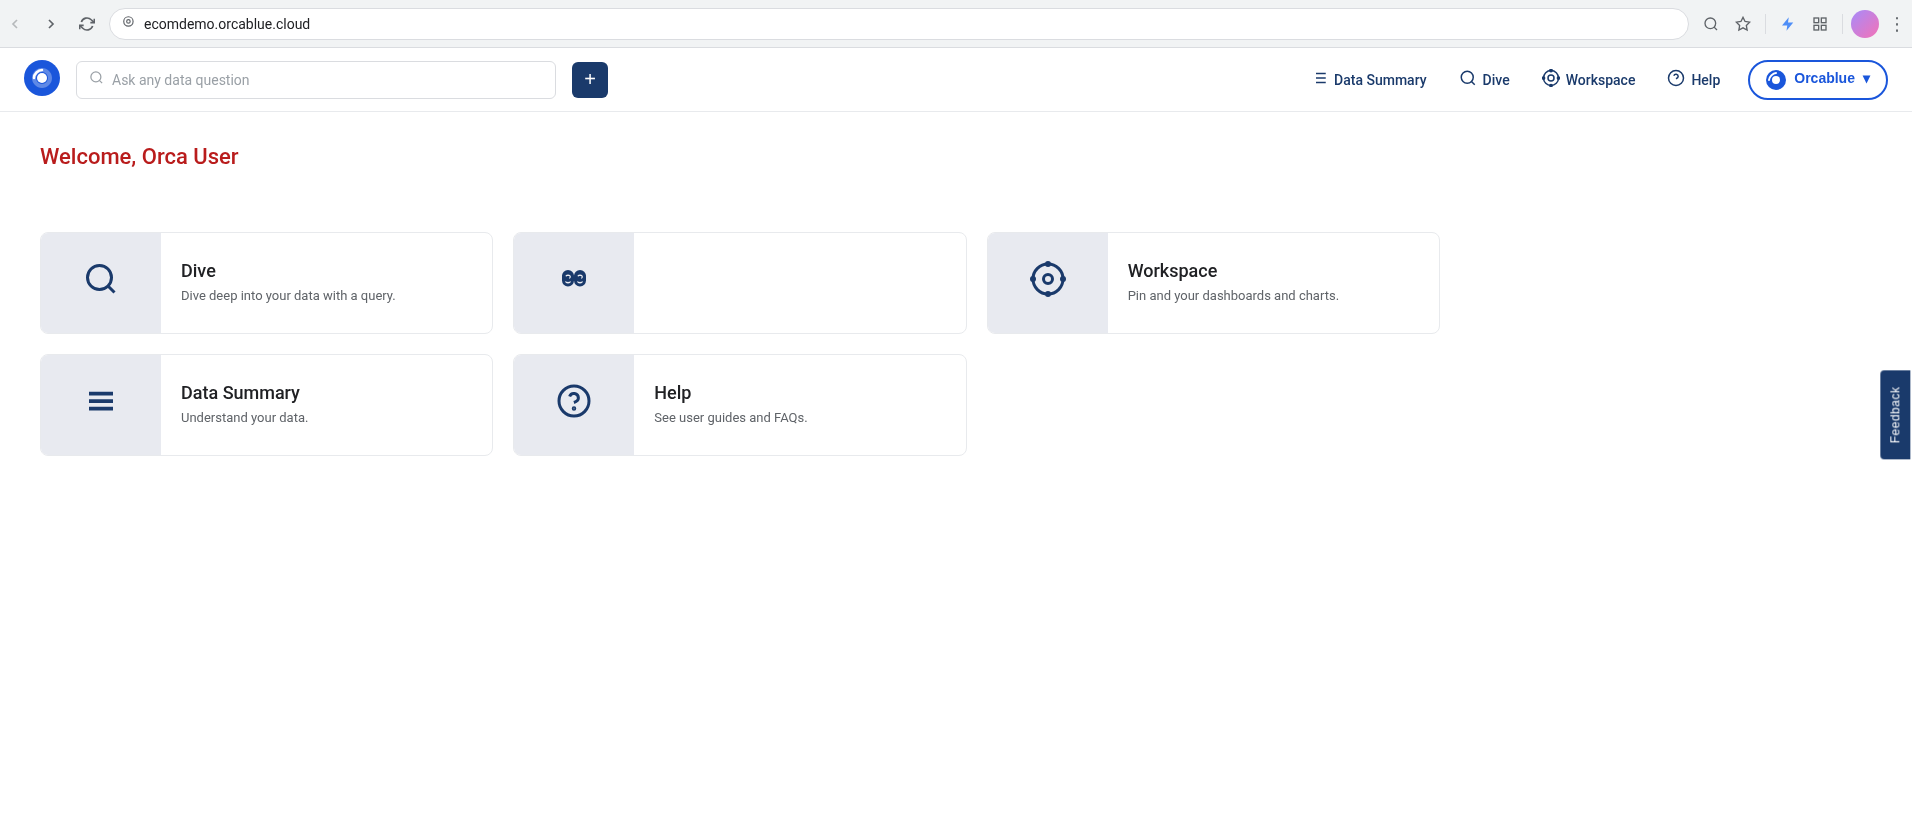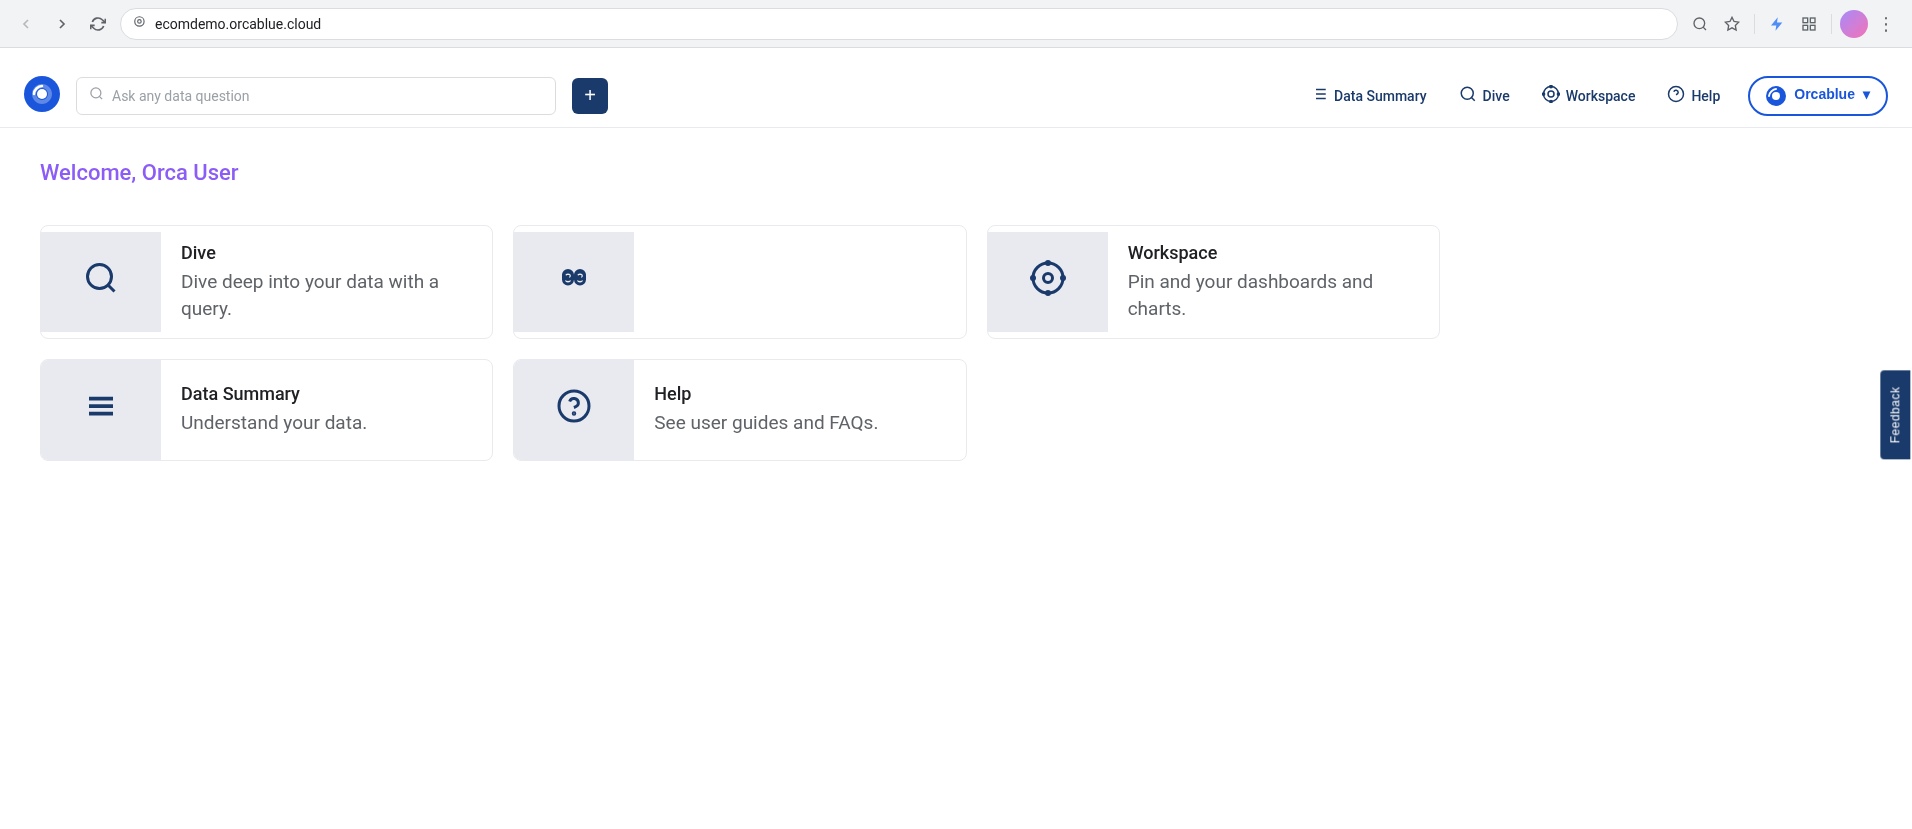--- a/index.html
+++ b/index.html
@@ -9,7 +9,7 @@
     .browser-chrome {
       background: #f1f3f4;
       border-bottom: 1px solid #dadce0;
-      padding: 8px 12px;
+      padding: 8px 1px;
       display: flex;
       align-items: center;
       gap: 8px;

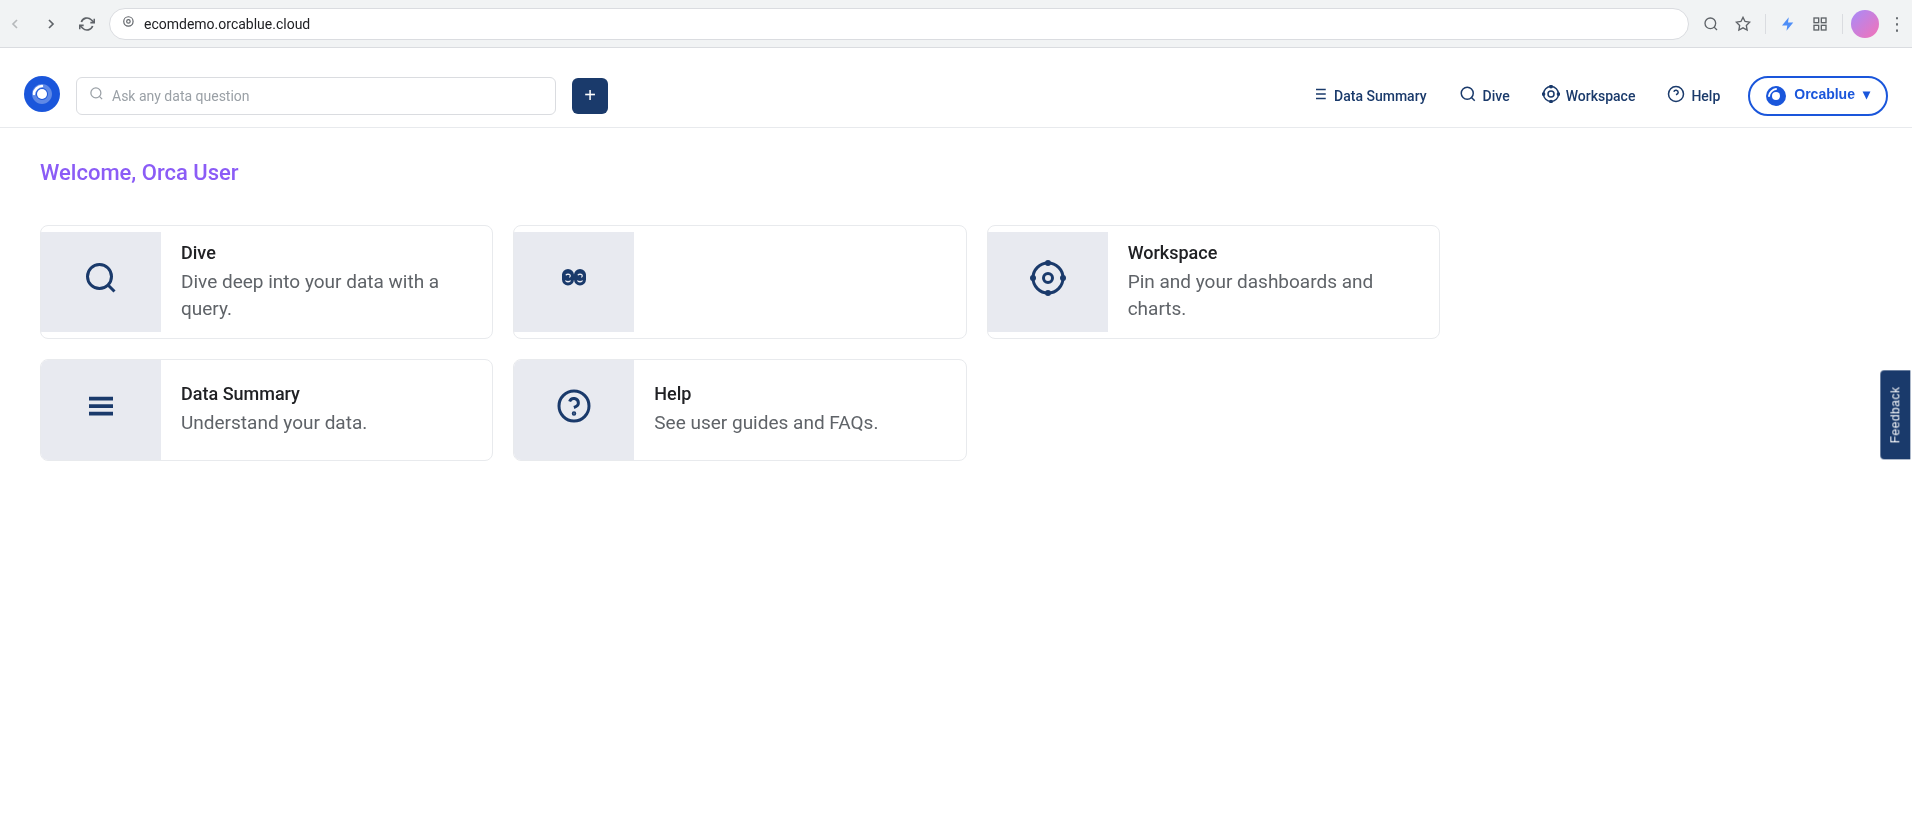--- a/index.html
+++ b/index.html
@@ -83,7 +83,6 @@
       padding: 0 24px;
       height: 64px;
       gap: 16px;
-      margin-top: 16px;
     }
     .logo {
       width: 36px; height: 36px;

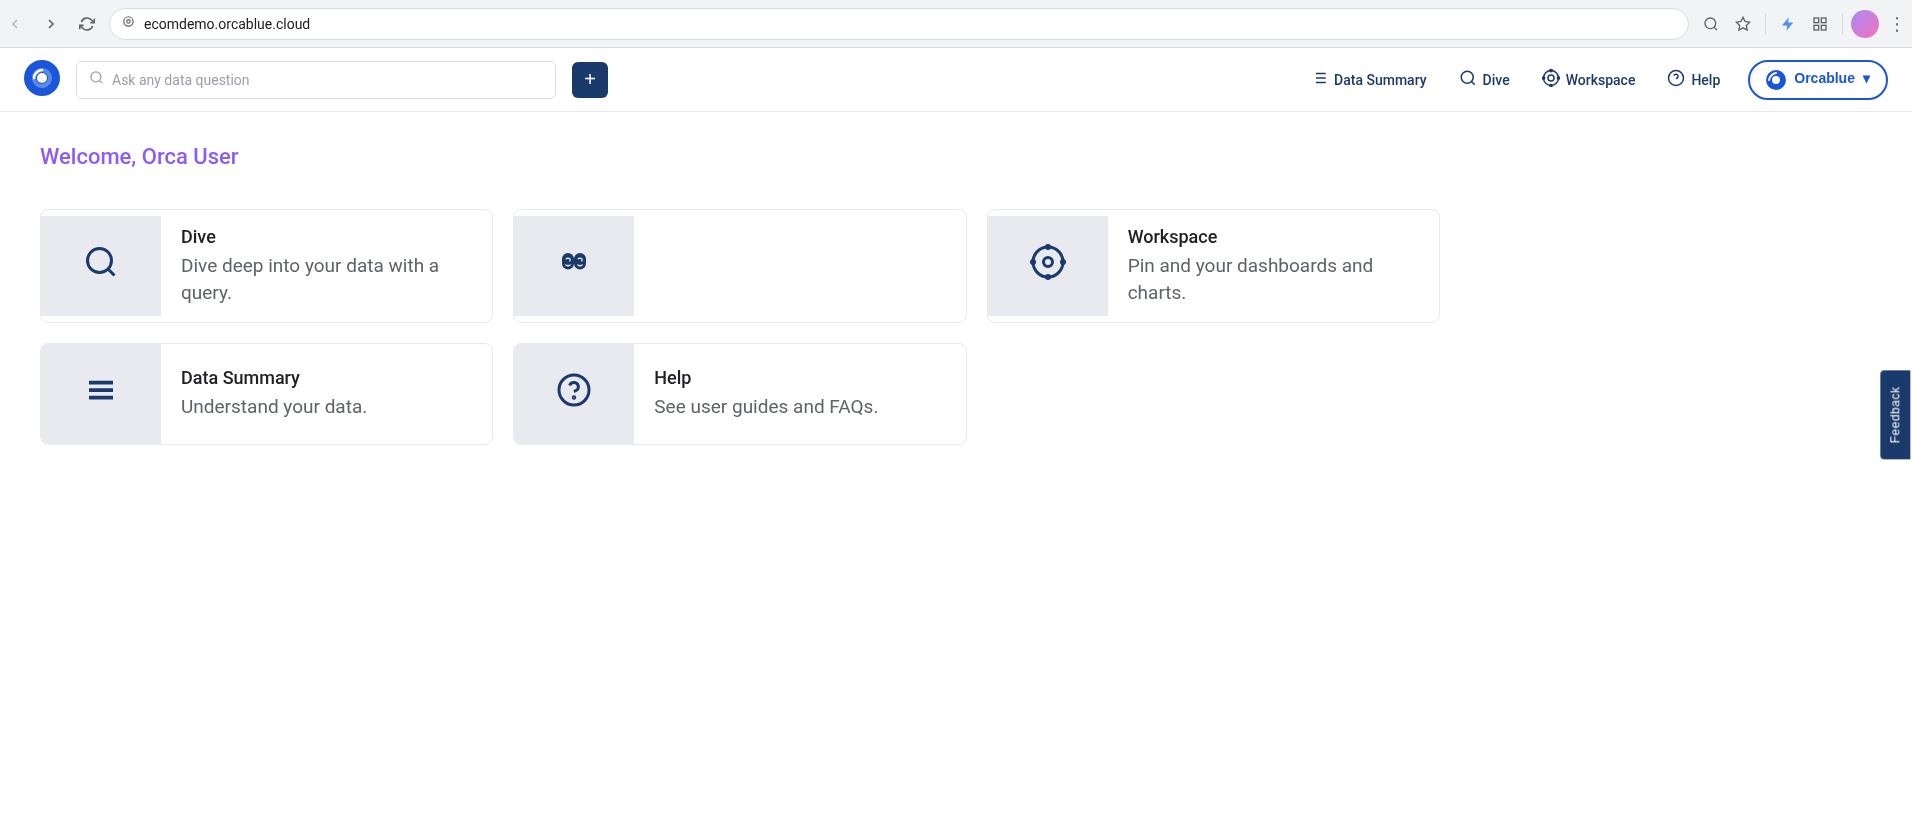--- a/index.html
+++ b/index.html
@@ -158,8 +158,8 @@
     .welcome-title {
       font-size: 22px;
       font-weight: 500;
-      color: #8b5cf6;
-      margin-bottom: 40px;
+      color: #b91c1c;
+      margin-bottom: 63px;
     }
     .cards-grid {
       display: grid;

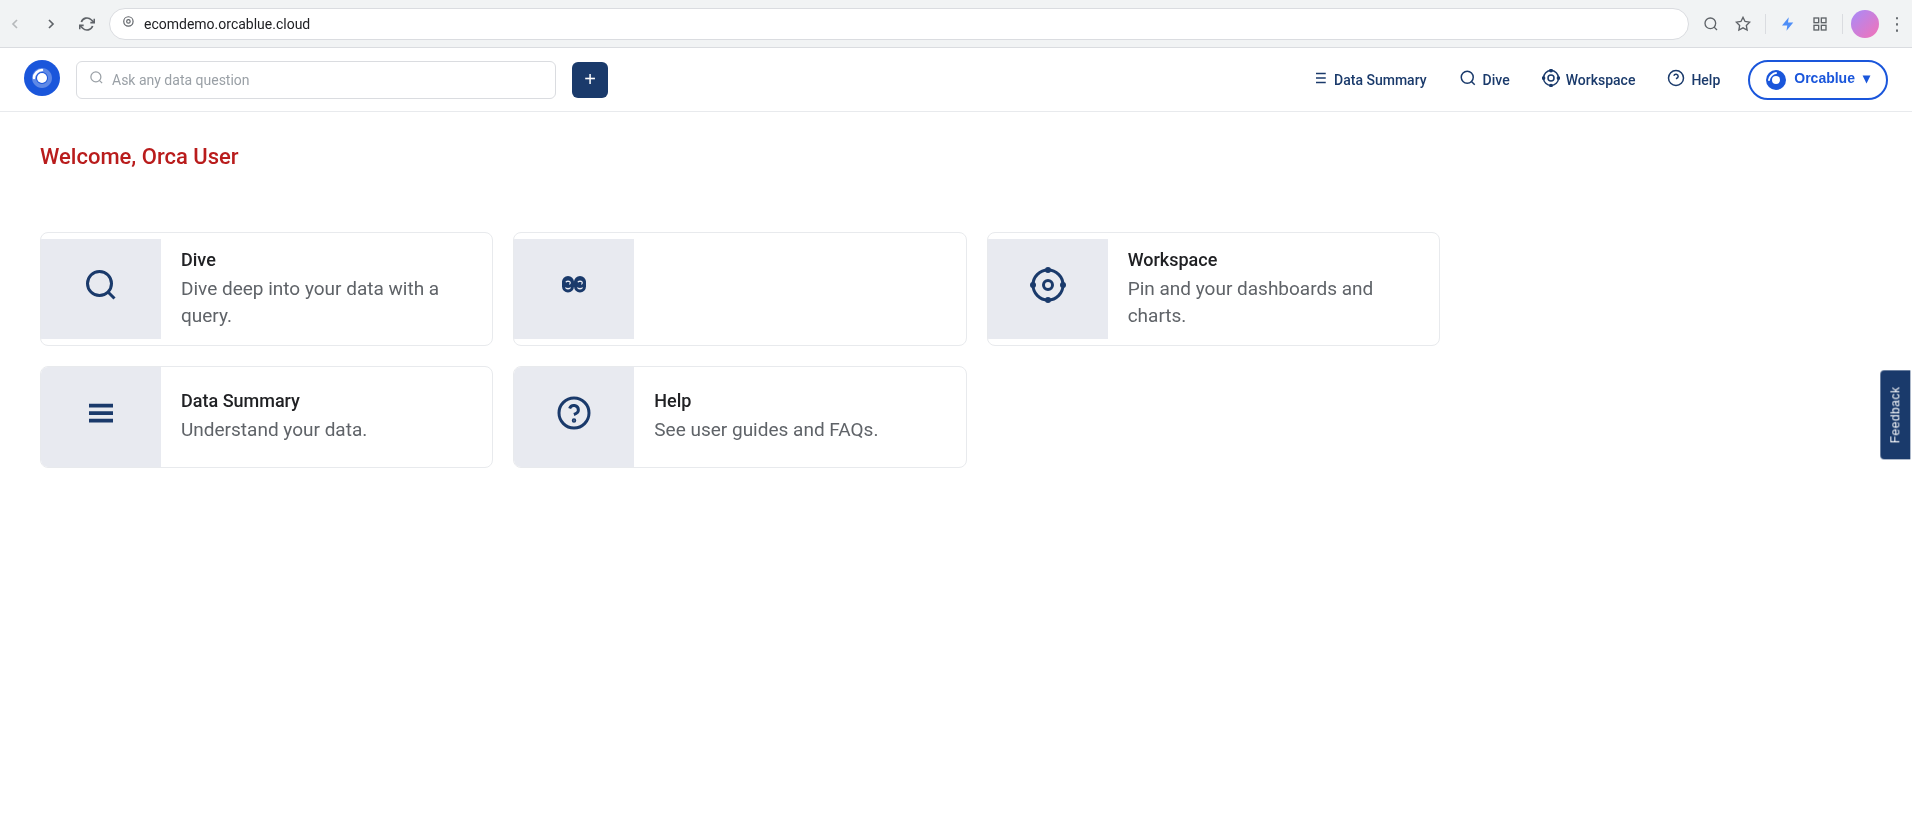--- a/index.html
+++ b/index.html
@@ -203,7 +203,7 @@
       margin-bottom: 6px;
     }
     .card-desc {
-      font-size: 19px;
+      font-size: 13px;
       color: #5f6368;
       line-height: 1.4;
     }

